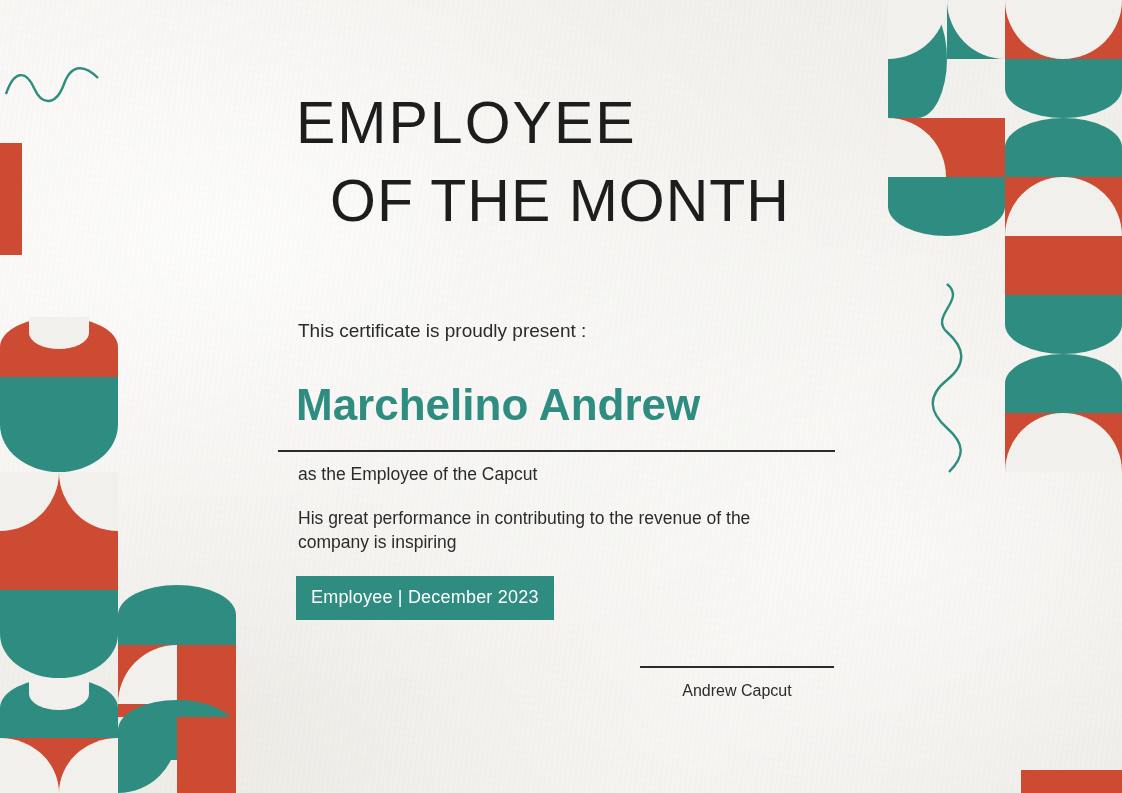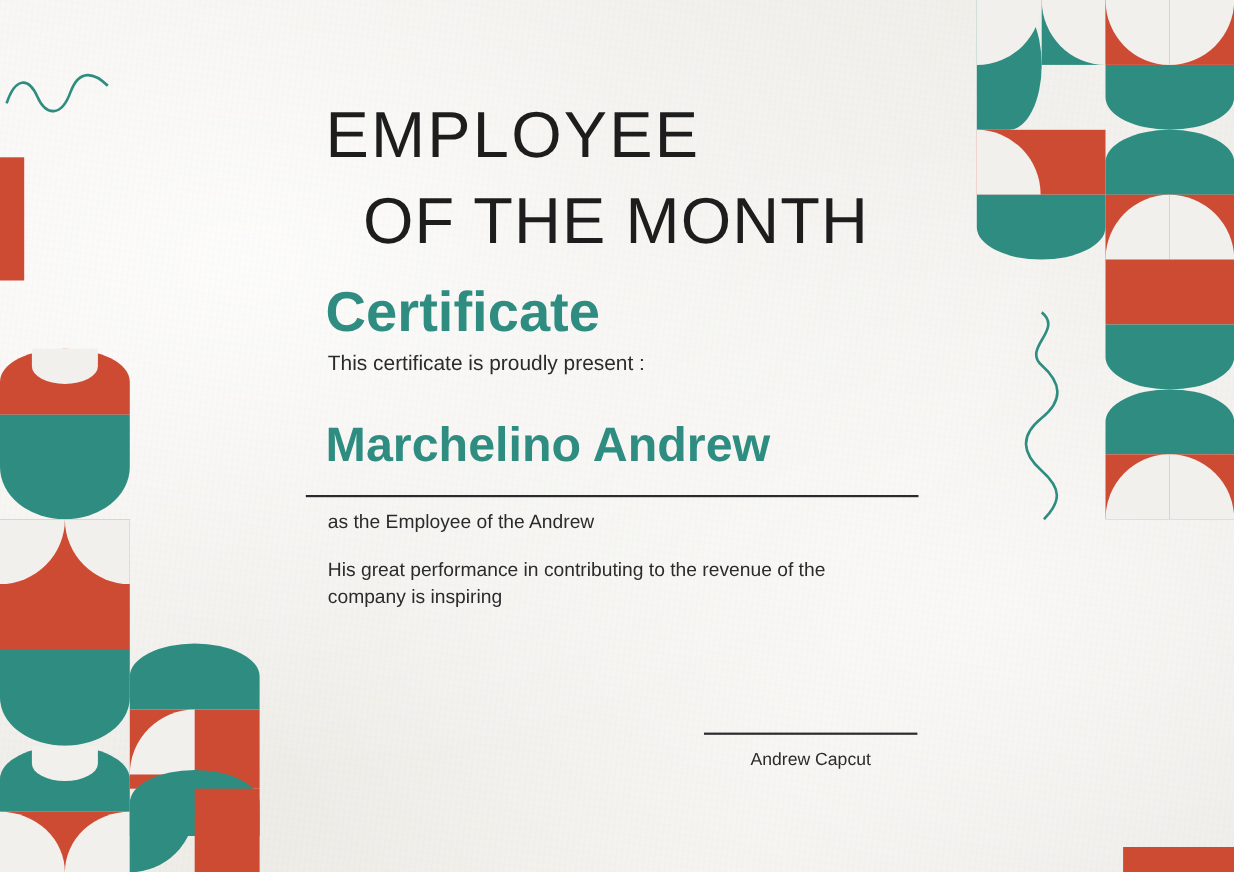--- a/index.html
+++ b/index.html
@@ -232,7 +232,6 @@
       <div class="title-line second">OF THE MONTH</div>
     </div>
 
-    <div class="cert-word">Certificate</div>
     <div class="present-line">This certificate is proudly present :</div>
     <div class="recipient">Marchelino Andrew</div>
     <div class="rule"></div>

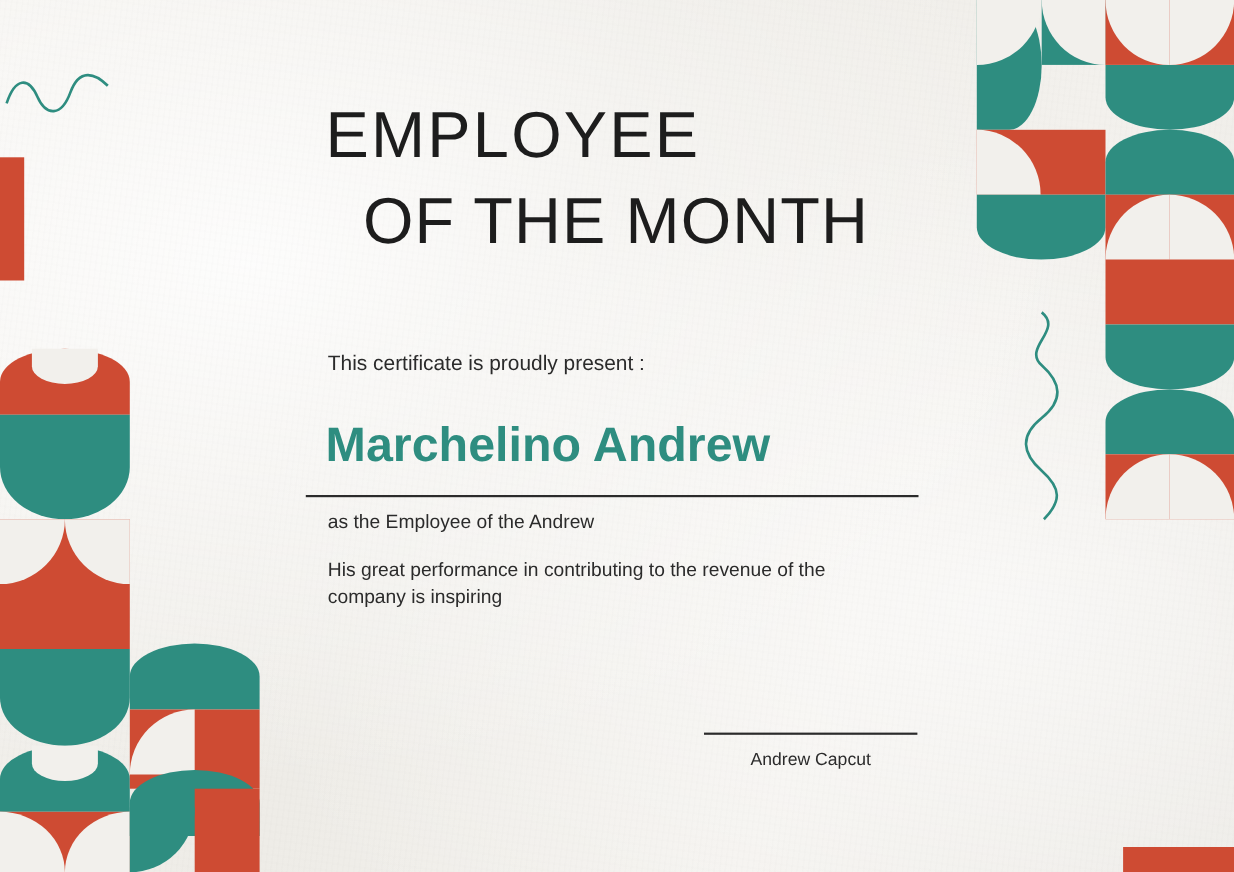--- a/index.html
+++ b/index.html
@@ -235,7 +235,7 @@
     <div class="present-line">This certificate is proudly present :</div>
     <div class="recipient">Marchelino Andrew</div>
     <div class="rule"></div>
-    <div class="role-line">as the Employee of the Andrew</div>
+    <div class="role-line">as the Employee of the Capcut</div>
     <div class="body-text">His great performance in contributing to the revenue of the company is inspiring</div>
   </div>
 

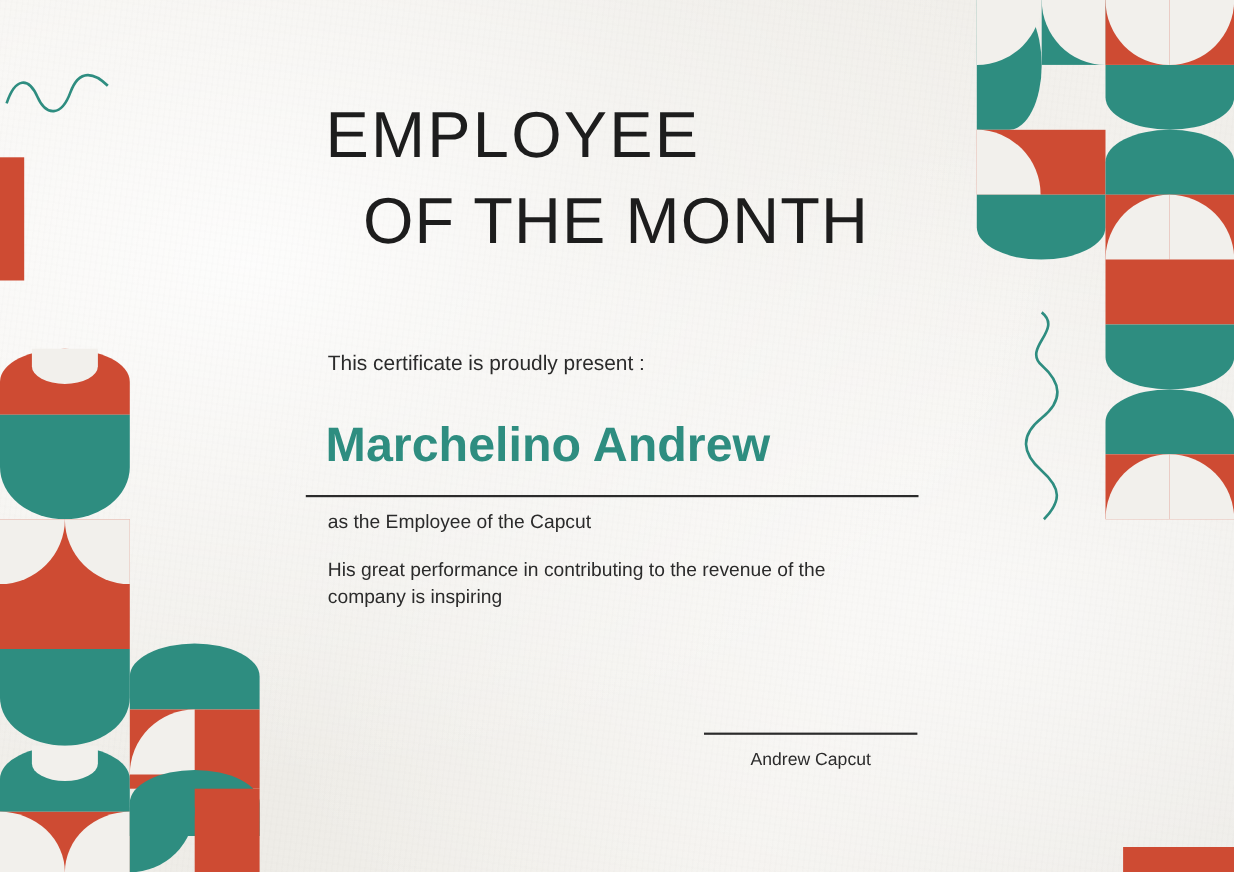--- a/index.html
+++ b/index.html
@@ -237,6 +237,7 @@
     <div class="rule"></div>
     <div class="role-line">as the Employee of the Capcut</div>
     <div class="body-text">His great performance in contributing to the revenue of the company is inspiring</div>
+    <div class="badge">Employee | December 2023</div>
   </div>
 
   <div class="signatures">

